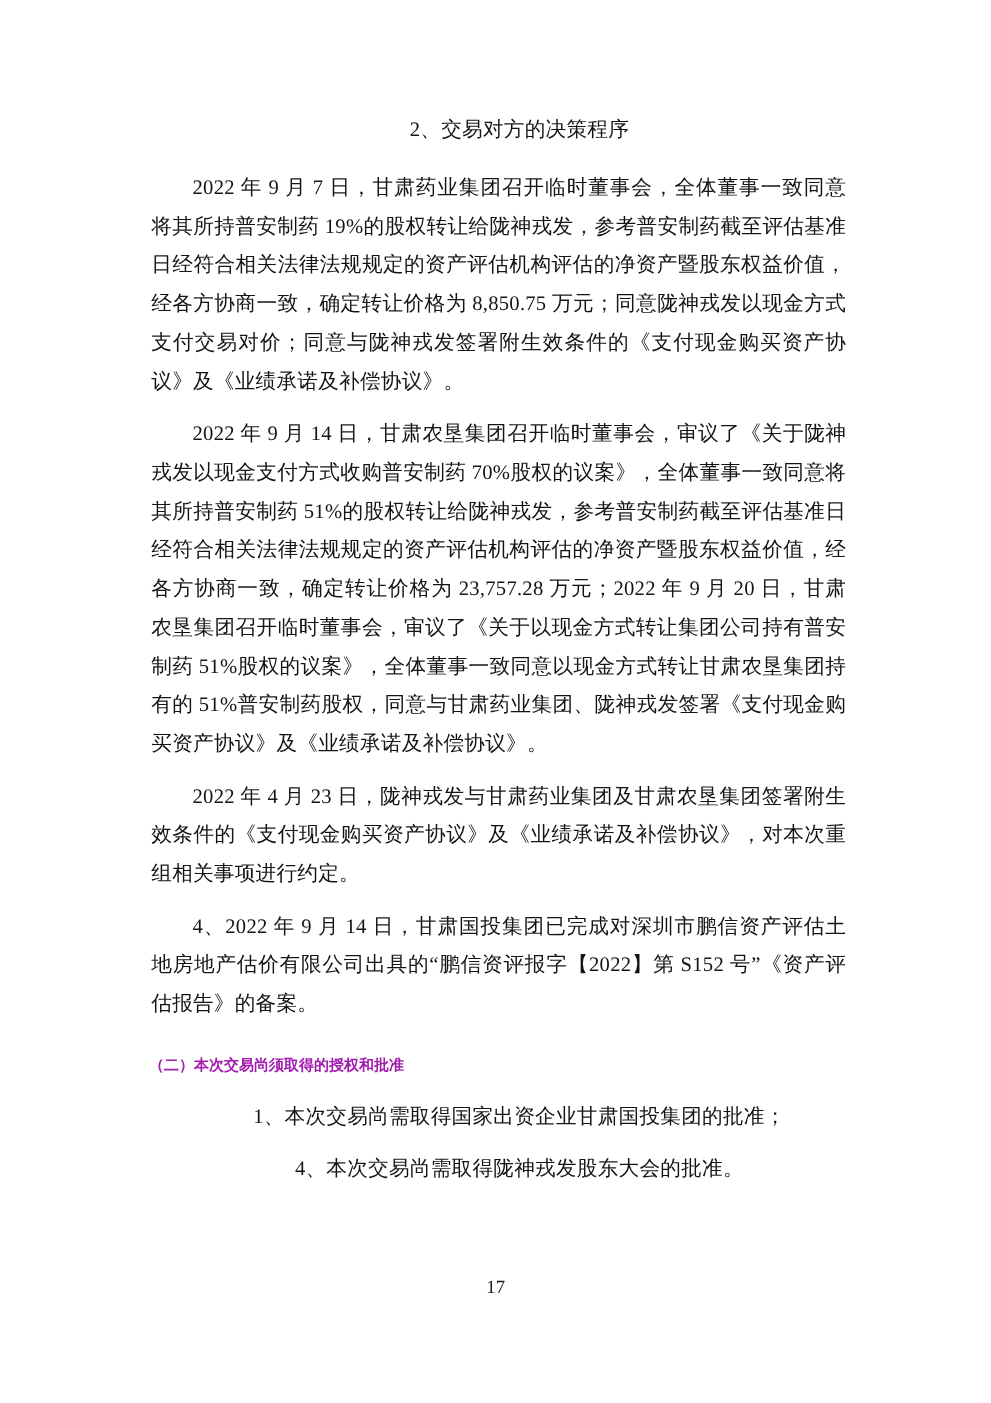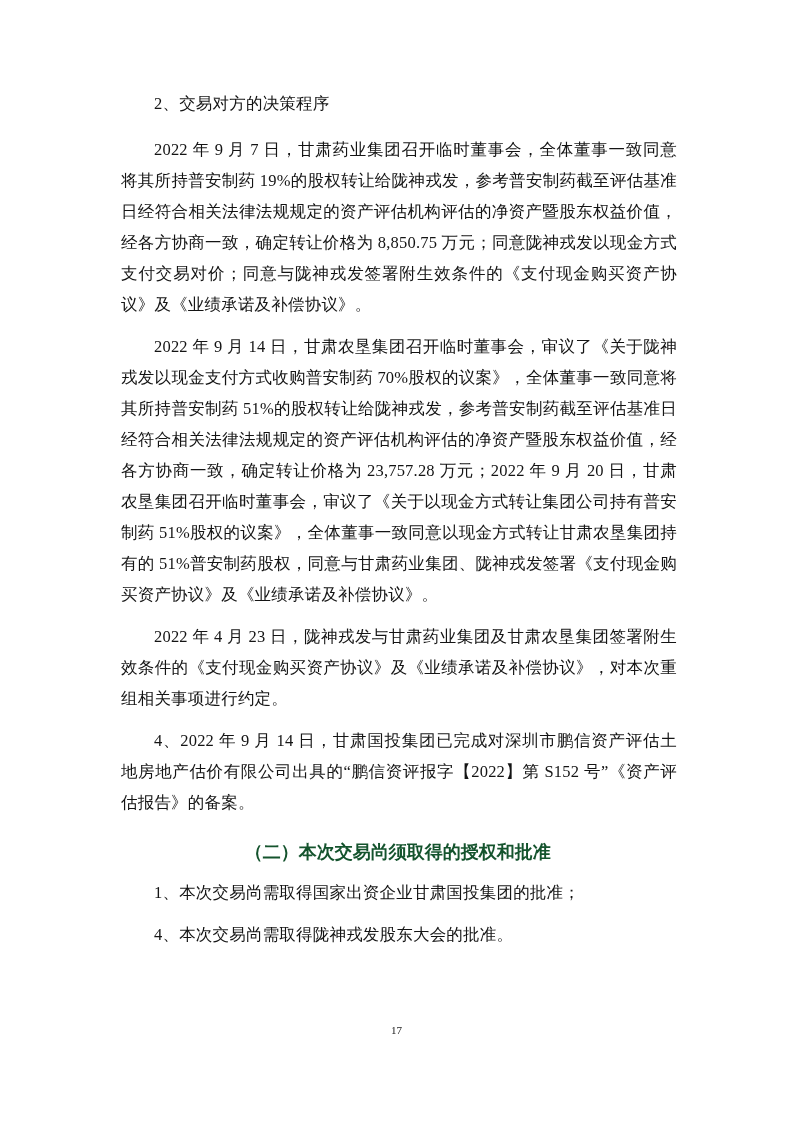--- a/index.html
+++ b/index.html
@@ -34,6 +34,7 @@
     margin: 0 0 11px 0;
     text-indent: 2em;
     letter-spacing: 0.2px;
+    text-align: center;
   }
   .first-line {
     margin-bottom: 15px;

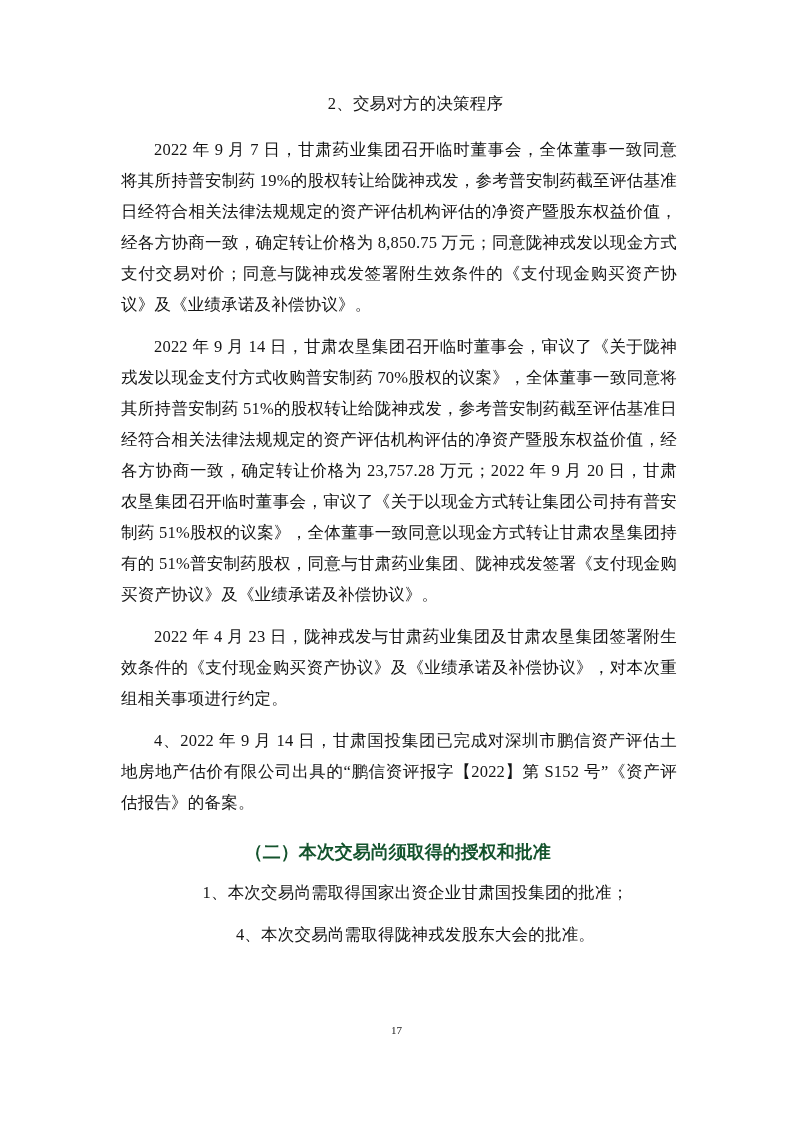--- a/index.html
+++ b/index.html
@@ -43,11 +43,10 @@
     margin: 19px 0 9px 0;
     font-family: "Liberation Sans", "DejaVu Sans", sans-serif;
     font-weight: bold;
-    font-size: 18px;
+    font-size: 12px;
     line-height: 31px;
     text-indent: -0.15em;
-    color: #14532d;
-    text-align: center;
+    color: #a21caf;
   }
   .footer {
     position: absolute;

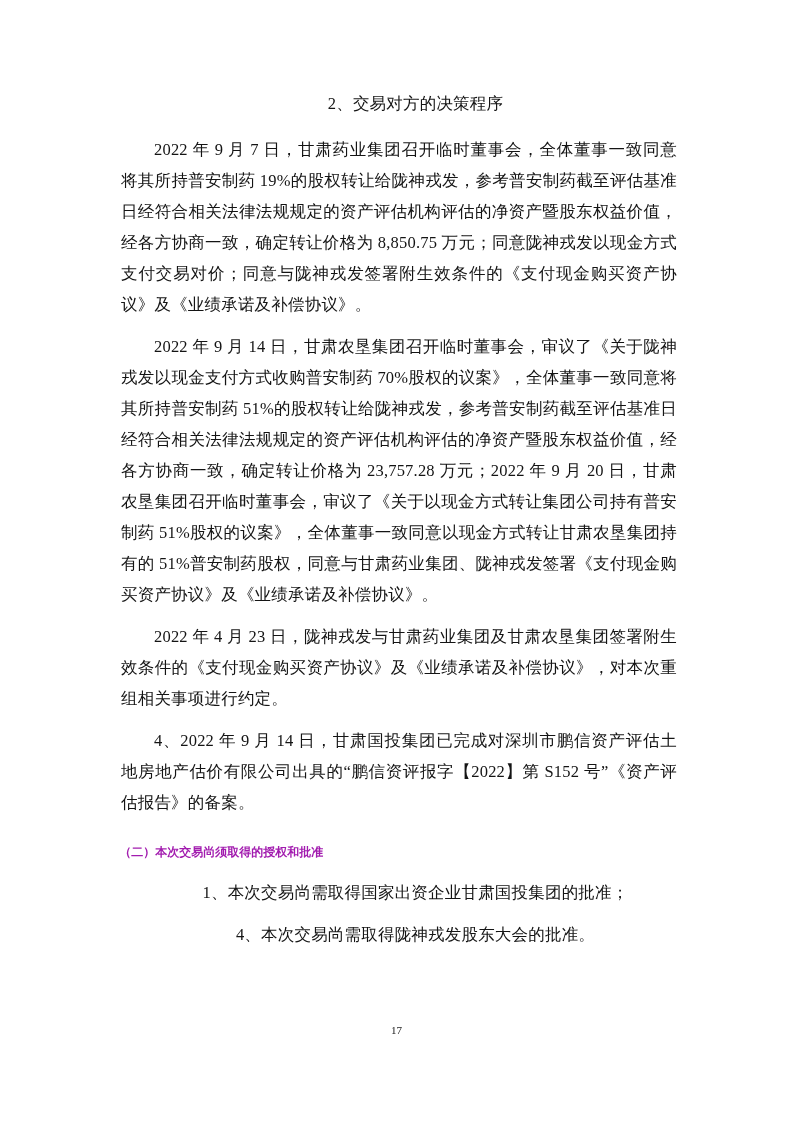--- a/index.html
+++ b/index.html
@@ -54,7 +54,7 @@
     left: 0;
     width: 793px;
     text-align: center;
-    font-size: 11px;
+    font-size: 15px;
     line-height: 16px;
     color: #1a1a1a;
   }

